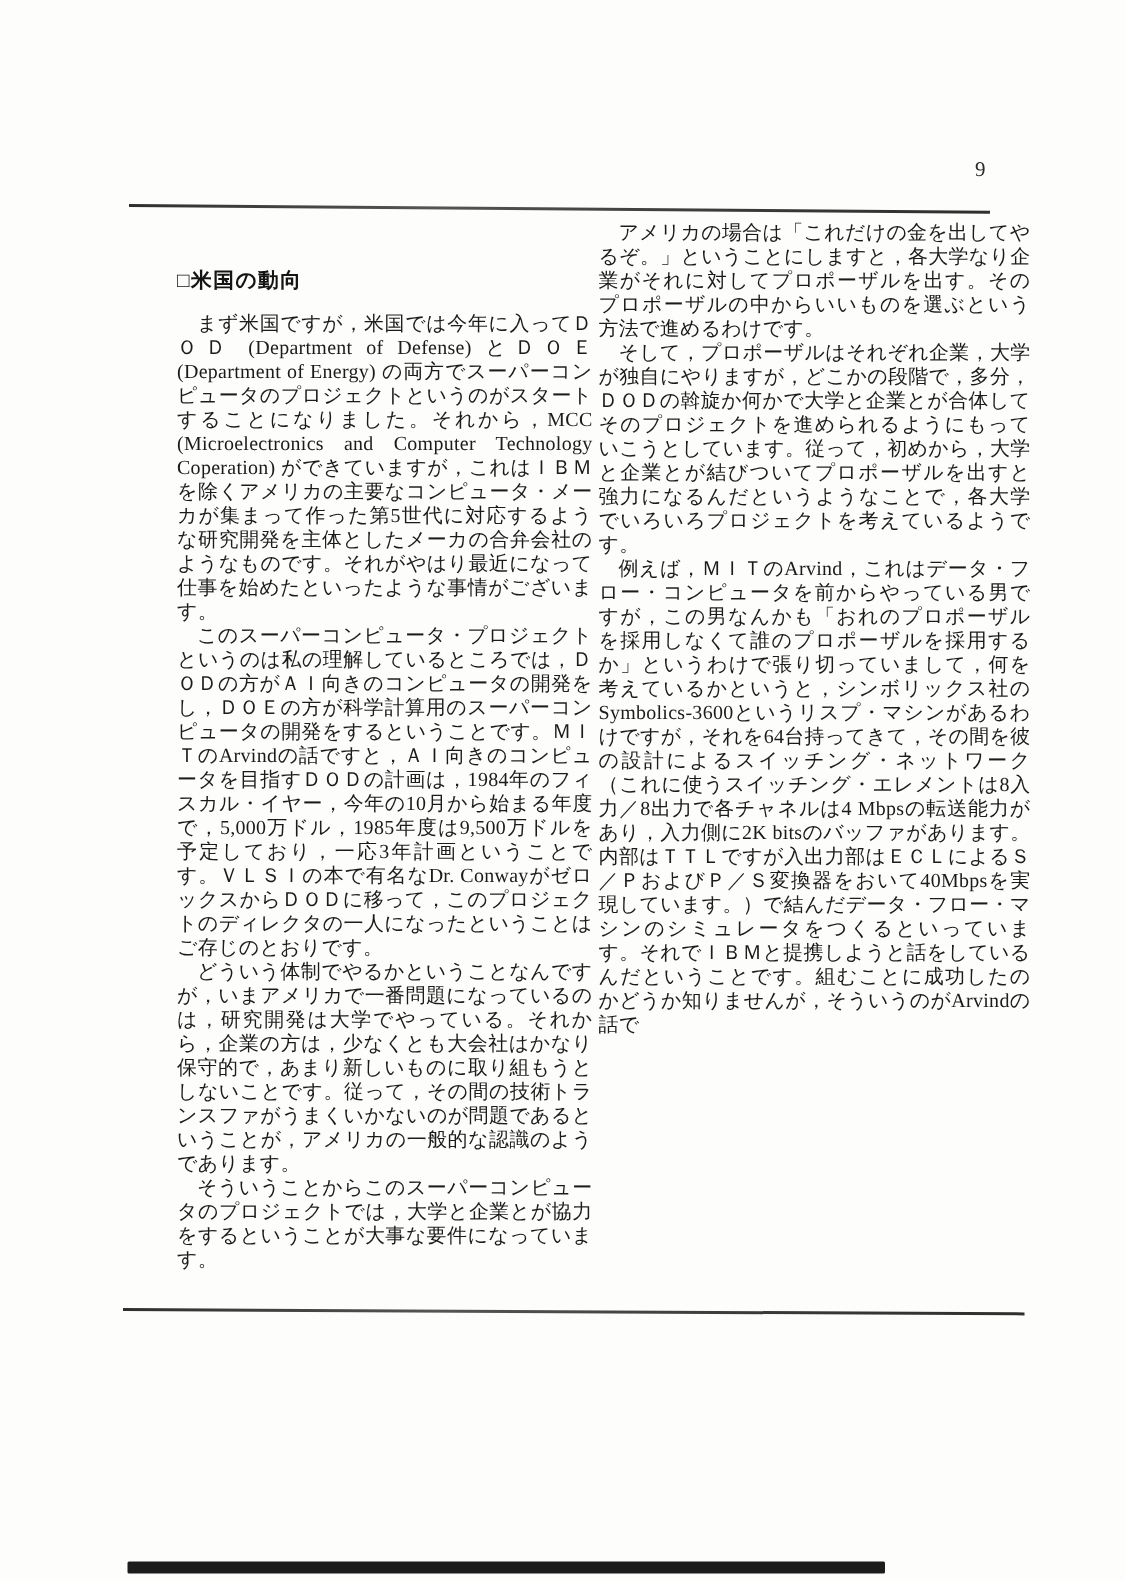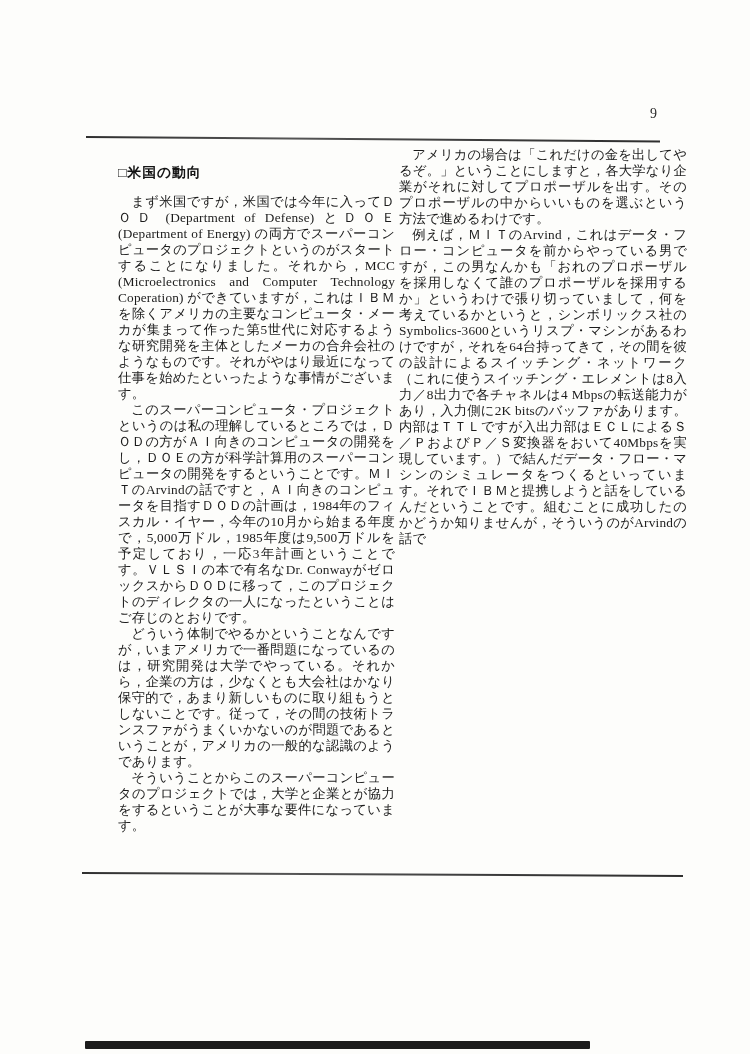--- a/index.html
+++ b/index.html
@@ -54,7 +54,7 @@
   }
   .col-left {
     left: 118px;
-    top: 165px;
+    top: 179px;
     width: 277px;
   }
   .col-right {

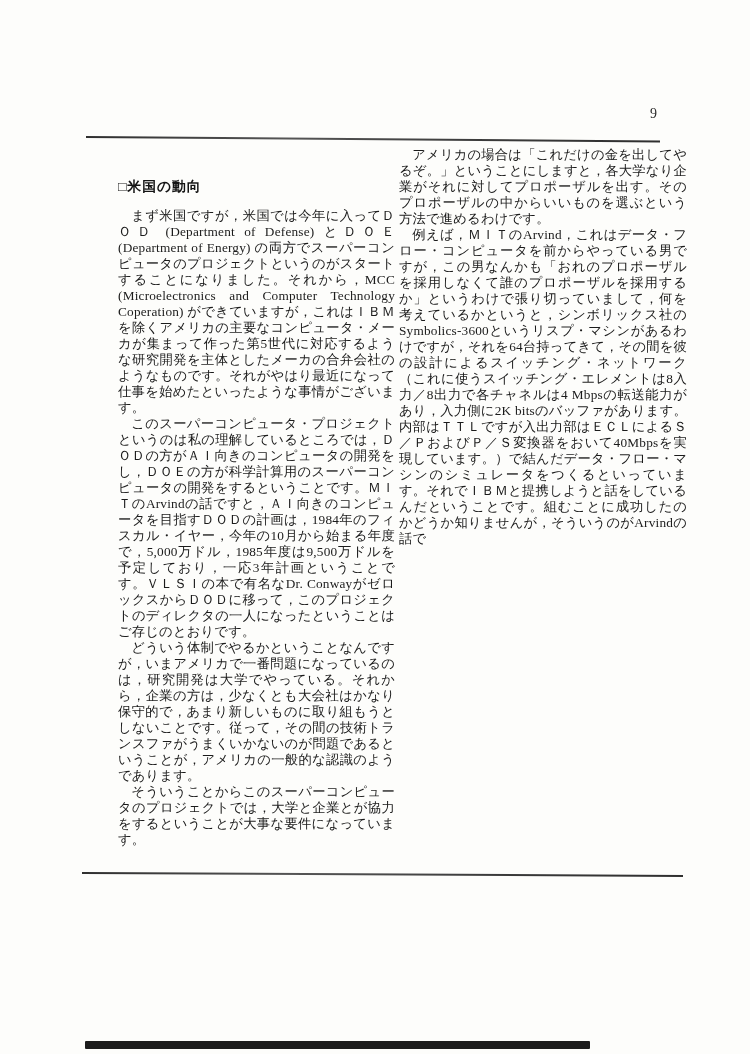--- a/index.html
+++ b/index.html
@@ -98,6 +98,7 @@
 
   <div class="col col-right">
     <p>アメリカの場合は「これだけの金を出してやるぞ。」ということにしますと，各大学なり企業がそれに対してプロポーザルを出す。そのプロポーザルの中からいいものを選ぶという方法で進めるわけです。</p>
+    <p>そして，プロポーザルはそれぞれ企業，大学が独自にやりますが，どこかの段階で，多分，ＤＯＤの斡旋か何かで大学と企業とが合体してそのプロジェクトを進められるようにもっていこうとしています。従って，初めから，大学と企業とが結びついてプロポーザルを出すと強力になるんだというようなことで，各大学でいろいろプロジェクトを考えているようです。</p>
     <p>例えば，ＭＩＴのArvind，これはデータ・フロー・コンピュータを前からやっている男ですが，この男なんかも「おれのプロポーザルを採用しなくて誰のプロポーザルを採用するか」というわけで張り切っていまして，何を考えているかというと，シンボリックス社のSymbolics-3600というリスプ・マシンがあるわけですが，それを64台持ってきて，その間を彼の設計によるスイッチング・ネットワーク（これに使うスイッチング・エレメントは8入力／8出力で各チャネルは4 Mbpsの転送能力があり，入力側に2K bitsのバッファがあります。内部はＴＴＬですが入出力部はＥＣＬによるＳ／ＰおよびＰ／Ｓ変換器をおいて40Mbpsを実現しています。）で結んだデータ・フロー・マシンのシミュレータをつくるといっています。それでＩＢＭと提携しようと話をしているんだということです。組むことに成功したのかどうか知りませんが，そういうのがArvindの話で</p>
   </div>
 

